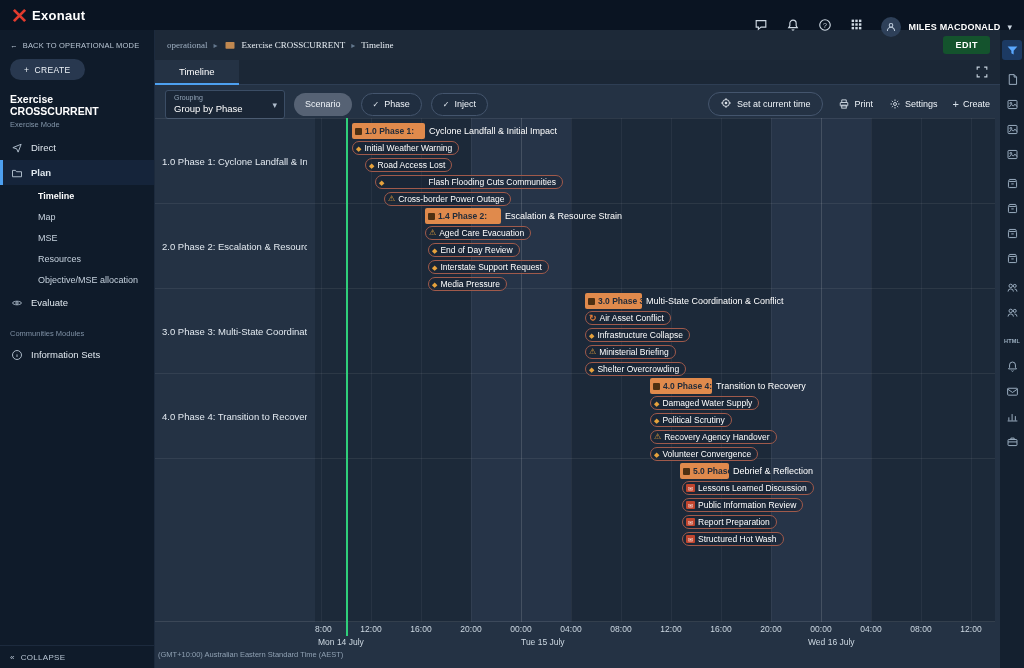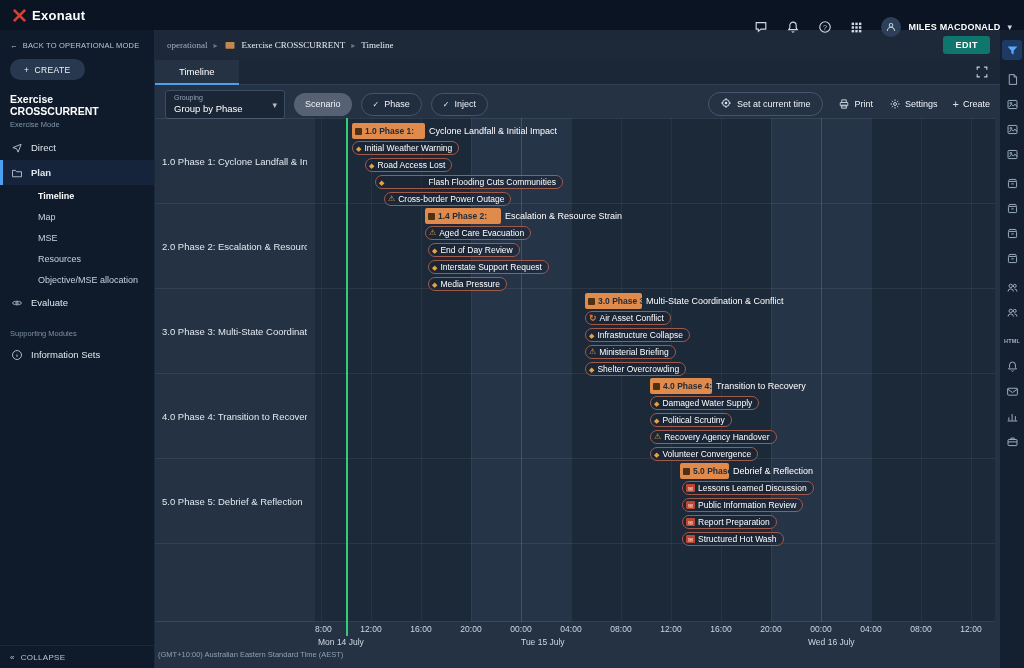--- a/index.html
+++ b/index.html
@@ -11,7 +11,7 @@
   .topbar { position:absolute; top:0; left:0; width:1024px; height:30px; background:#0a1422; display:flex; align-items:center; z-index:10; padding:0 12px; }
   .logo { display:flex; align-items:center; gap:5px; }
   .logo-text { font-size:13px; font-weight:bold; color:#fff; letter-spacing:.3px; }
-  .topbar-right { margin-left:auto; display:flex; align-items:center; gap:17px;margin-top:24px; }
+  .topbar-right { margin-left:auto; display:flex; gap:17px;margin-top:24px; }
   .tb-icon { width:15px; height:15px; color:#cfd9e3; display:flex; align-items:center; justify-content:center; }
   .userbox { display:flex; align-items:center; gap:7px; }
   .avatar { width:20px; height:20px; border-radius:50%; background:#2e4059; display:flex; align-items:center; justify-content:center; color:#bccadb; }

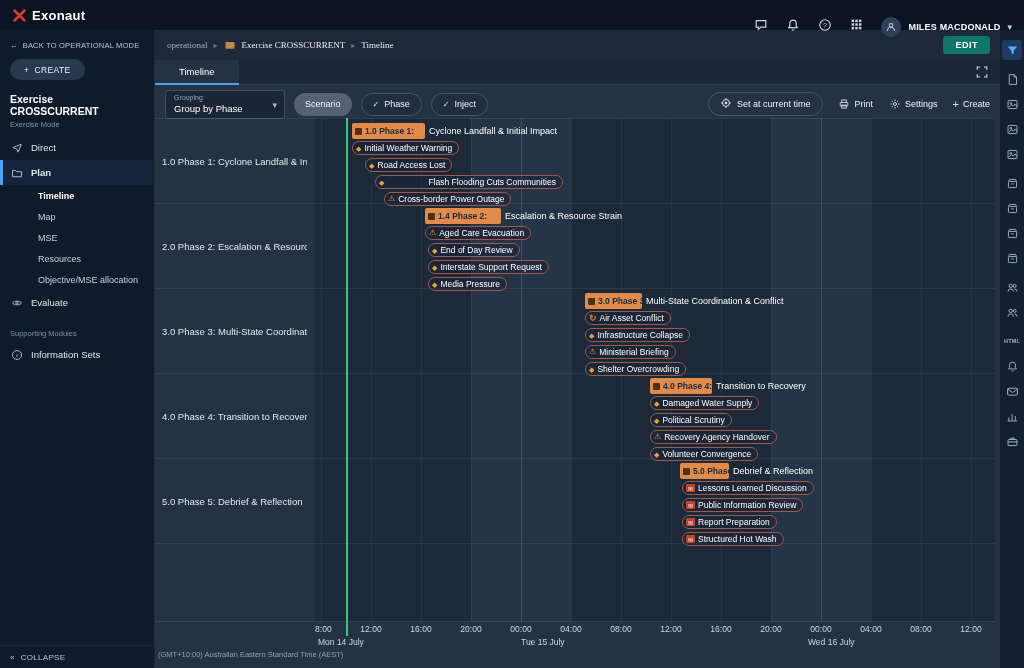--- a/index.html
+++ b/index.html
@@ -46,7 +46,7 @@
   .bc-txt { font-size:9px; color:#9fb0c2;font-family:Liberation Serif, serif; }
   .bc-txt.bright { color:#e8eef4; }
   .bc-sep { font-size:8px; color:#64788e; }
-  .edit-btn { position:absolute; right:10px; top:6px; background:#0f766e; color:#fff; font-size:9px; font-weight:bold; border-radius:3px; padding:4px 12px; letter-spacing:.5px; cursor:pointer; }
+  .edit-btn { position:absolute; right:10px; top:6px; background:#14532d; color:#fff; font-size:9px; font-weight:bold; border-radius:3px; padding:4px 12px; letter-spacing:.5px; cursor:pointer; }
 
   .tabbar { position:absolute; top:30px; left:0; right:0; height:25px; background:#1b2736; border-bottom:1px solid #2e3e54; }
   .tab { position:absolute; left:0; top:0; height:25px; padding:0 24px; display:flex; align-items:center; font-size:9.5px; color:#fff; background:#243244; border-bottom:2px solid #4da0f0; cursor:pointer; }

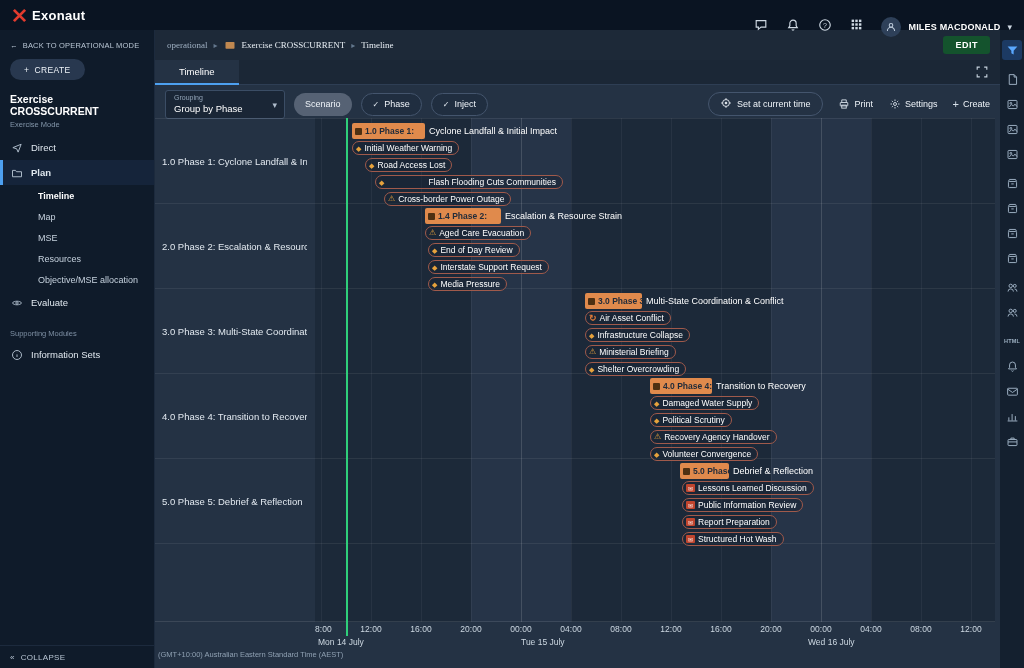--- a/index.html
+++ b/index.html
@@ -207,7 +207,7 @@
       </span>
       <span>Evaluate</span>
     </div>
-    <div class="section-label">Supporting Modules</div>
+    <div class="section-label">Communities Modules</div>
     <div class="nav-item">
       <span class="nv-ic">
         <svg width="12" height="12" viewBox="0 0 16 16" fill="none" stroke="currentColor" stroke-width="1.3">

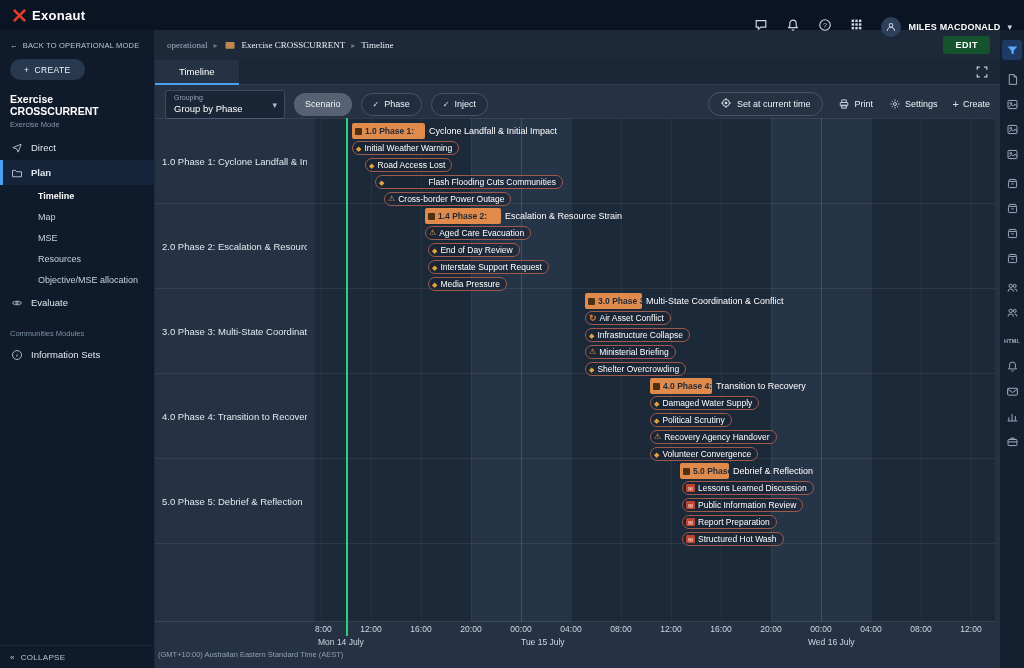--- a/index.html
+++ b/index.html
@@ -437,9 +437,6 @@
         <div class="trow">
           <span class="row-label">4.0 Phase 4: Transition to Recovery</span>
         </div>
-        <div class="trow">
-          <span class="row-label">5.0 Phase 5: Debrief &amp; Reflection</span>
-        </div>
       </div>
     <div id="plot-items">
         <div class="phase-bar" style="left: 37px; top: 7px;">

